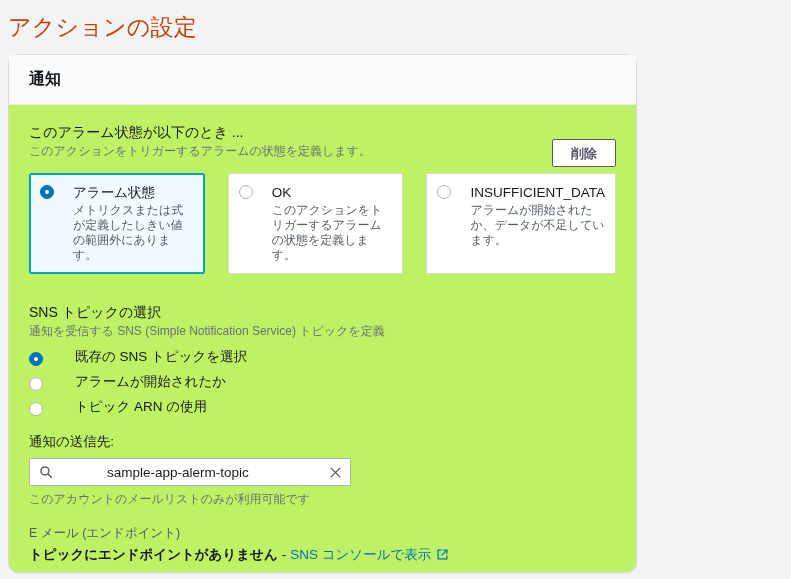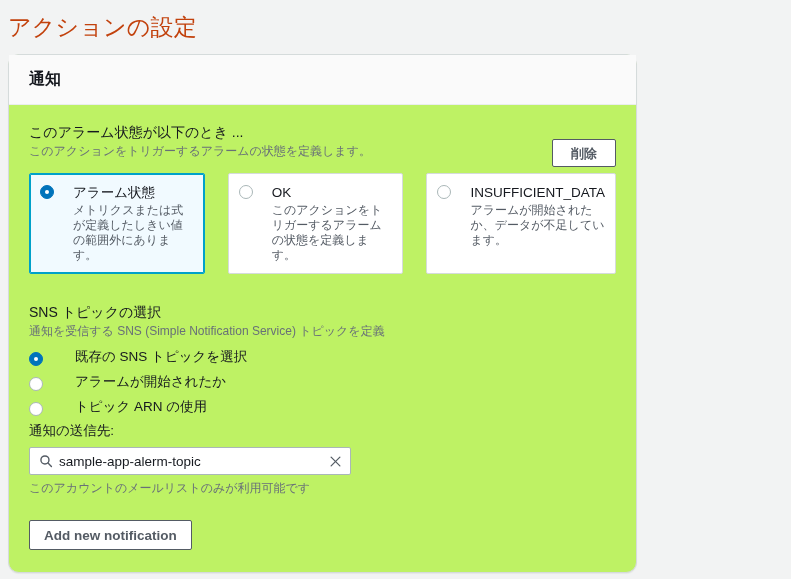--- a/index.html
+++ b/index.html
@@ -183,7 +183,7 @@
   }
 
   
-  .dest-section { margin-top: 6px; }
+  .dest-section { margin-top: 17px; }
   .dest-label {
     font-size: 13.5px;
     color: #16191f;

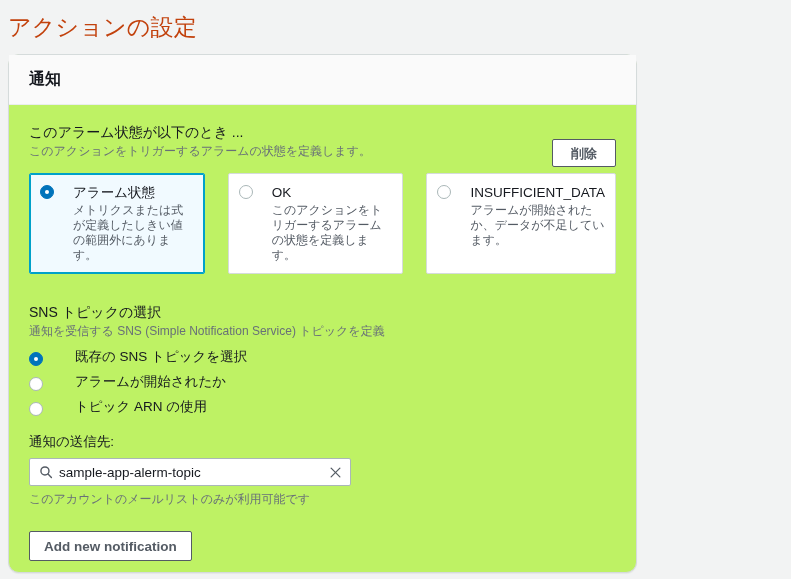--- a/index.html
+++ b/index.html
@@ -200,6 +200,7 @@
     display: flex;
     align-items: center;
     padding: 0 8px 0 9px;
+    gap: 48px;
   }
   .search-box input {
     flex: 1 1 auto;

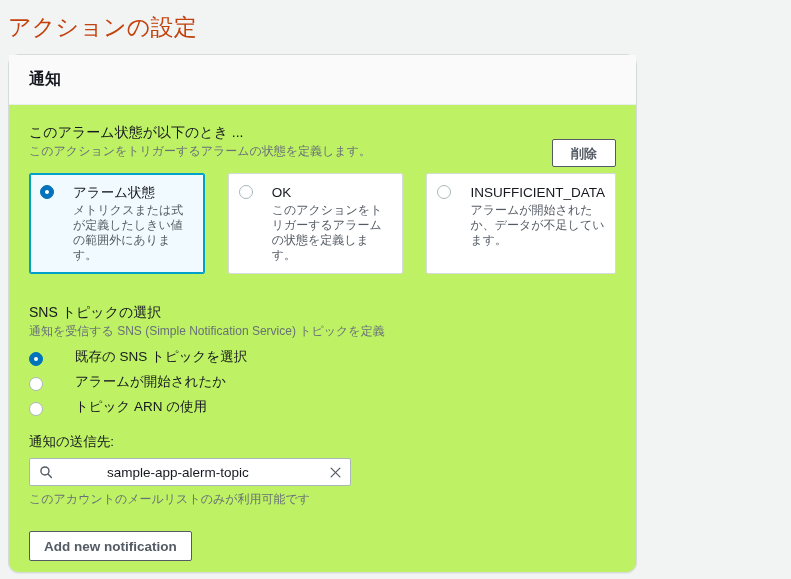--- a/index.html
+++ b/index.html
@@ -368,6 +368,21 @@
     </div>
 
     
+    <div class="endpoint-section">
+      <div class="endpoint-label">E メール (エンドポイント)</div>
+      <div class="endpoint-row">
+        <span class="endpoint-msg">トピックにエンドポイントがありません</span>
+        <span class="endpoint-sep">-</span>
+        <a class="endpoint-link">SNS コンソールで表示</a>
+        <span class="icon-external">
+          <svg width="13" height="13" viewBox="0 0 16 16" fill="none" stroke="currentColor" stroke-width="1.6">
+            <path d="M13.4 9.2v4.2H2.6V2.6h4.2"></path>
+            <path d="M9.4 2.6h4v4" stroke-linecap="round"></path>
+            <line x1="7.2" y1="8.8" x2="13.1" y2="2.9" stroke-linecap="round"></line>
+          </svg>
+        </span>
+      </div>
+    </div>
 
     <button class="btn btn-add">Add new notification</button>
 

